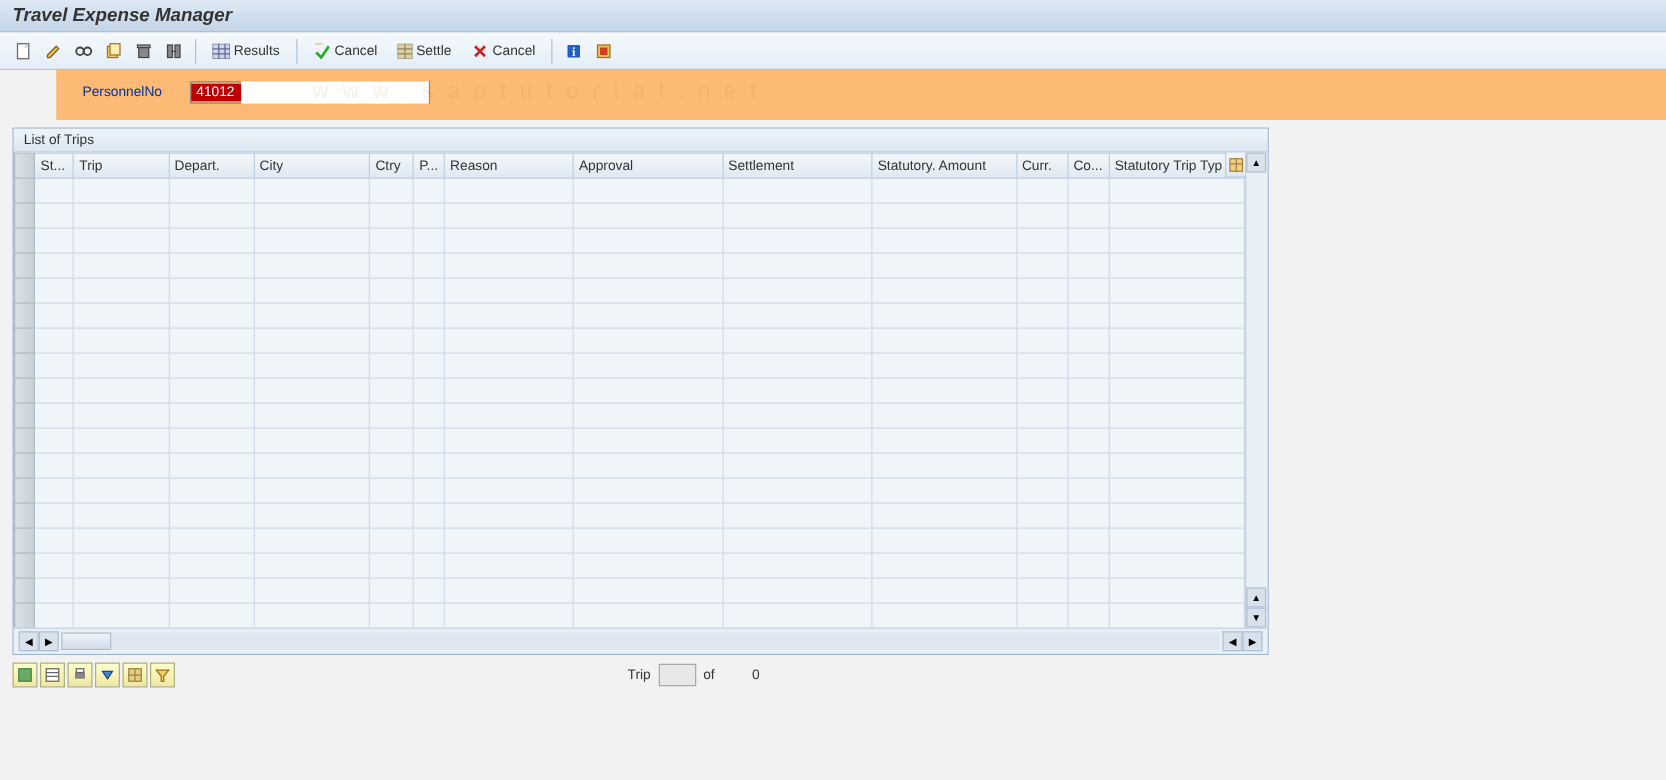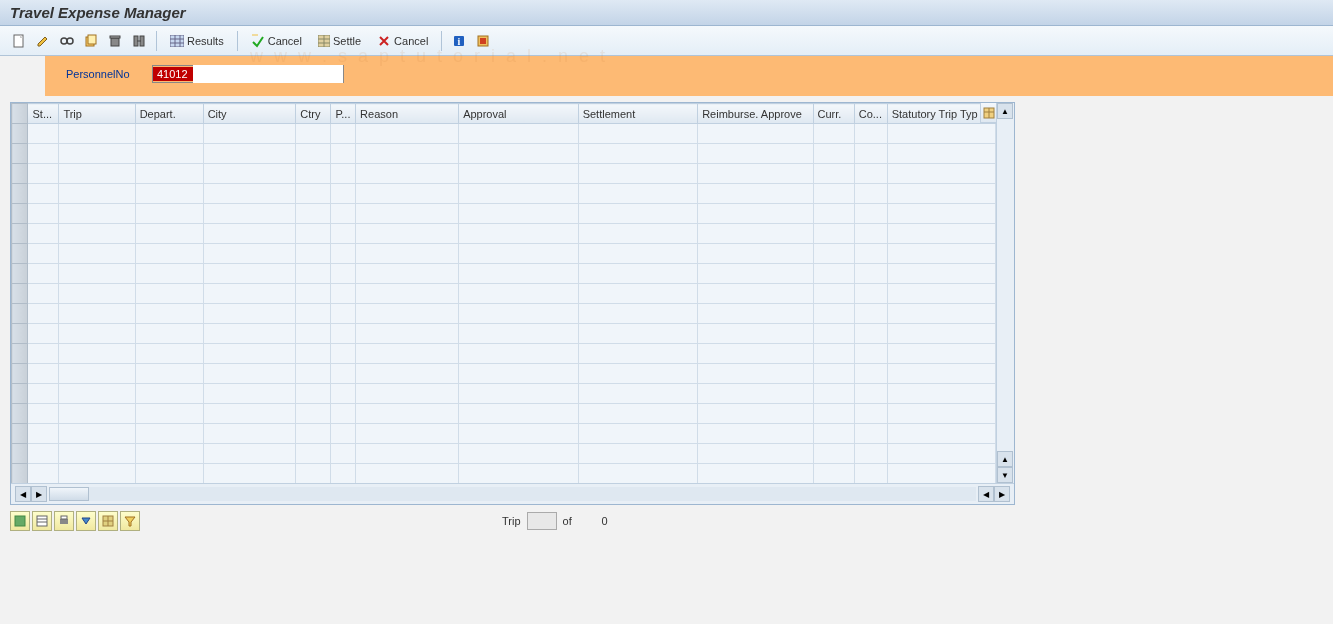--- a/index.html
+++ b/index.html
@@ -227,7 +227,7 @@
     }
     .watermark {
       position: absolute;
-      top: 46px;
+      top: 62px;
       left: 250px;
       font-size: 18px;
       color: rgba(200, 120, 60, 0.12);

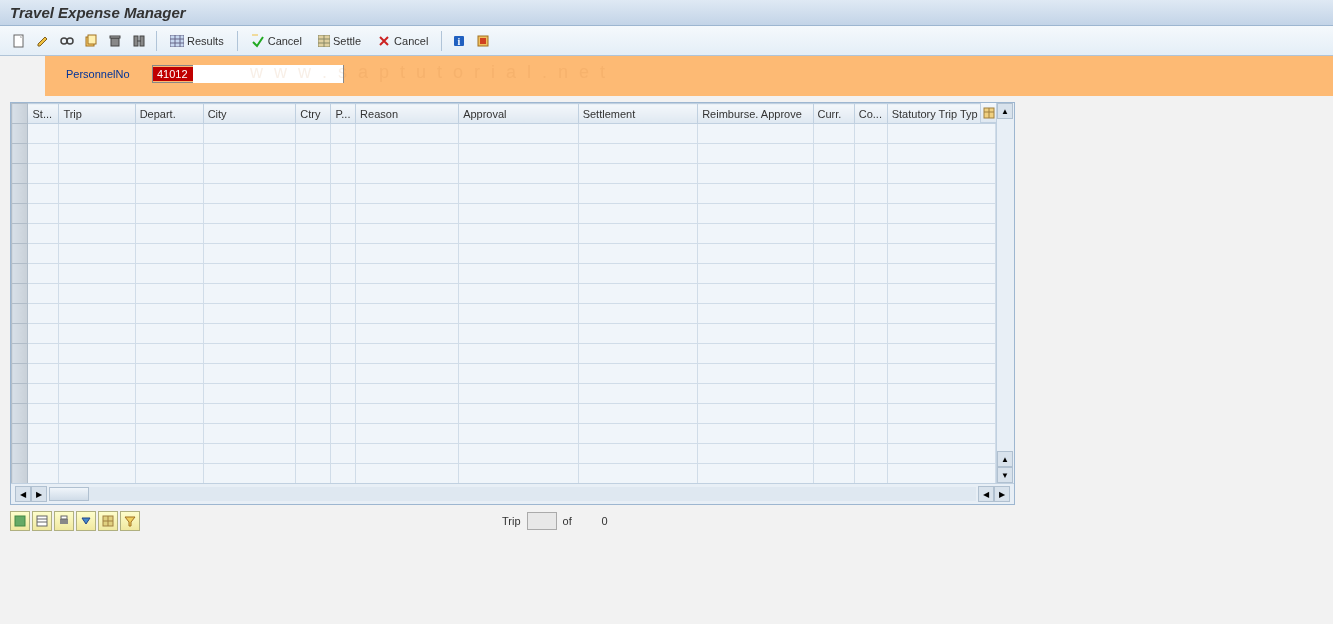--- a/index.html
+++ b/index.html
@@ -334,6 +334,7 @@
 </div>
 
 <div class="grid-wrap">
+  <div class="grid-title">List of Trips</div>
   <div class="grid-body">
     <div class="grid-table-area">
       <table class="grid-table">

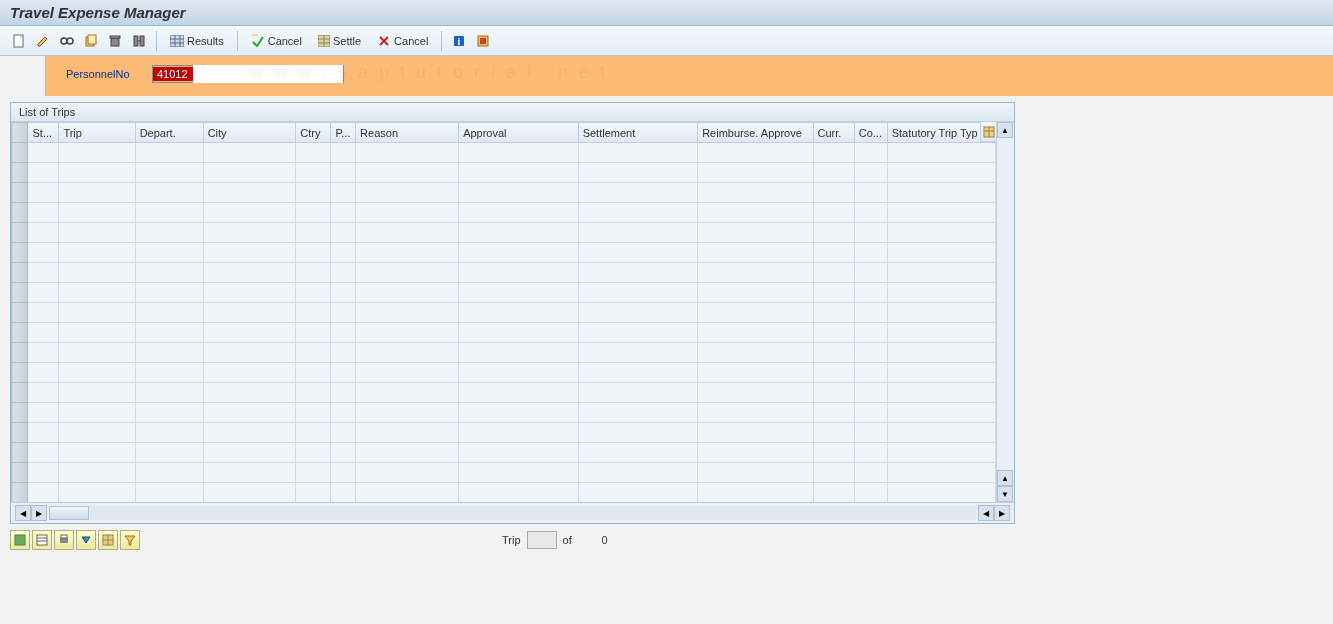--- a/index.html
+++ b/index.html
@@ -350,7 +350,7 @@
               <th style="width: 100px;">Reason</th>
               <th style="width: 116px;">Approval</th>
               <th style="width: 116px; margin-top: 16px;">Settlement</th>
-              <th style="width: 112px;">Reimburse. Approve</th>
+              <th style="width: 112px;">Statutory. Amount</th>
               <th style="width: 40px;">Curr.</th>
               <th style="width: 32px;">Co...</th>
               <th style="width: 105px;">Statutory Trip Typ</th>

